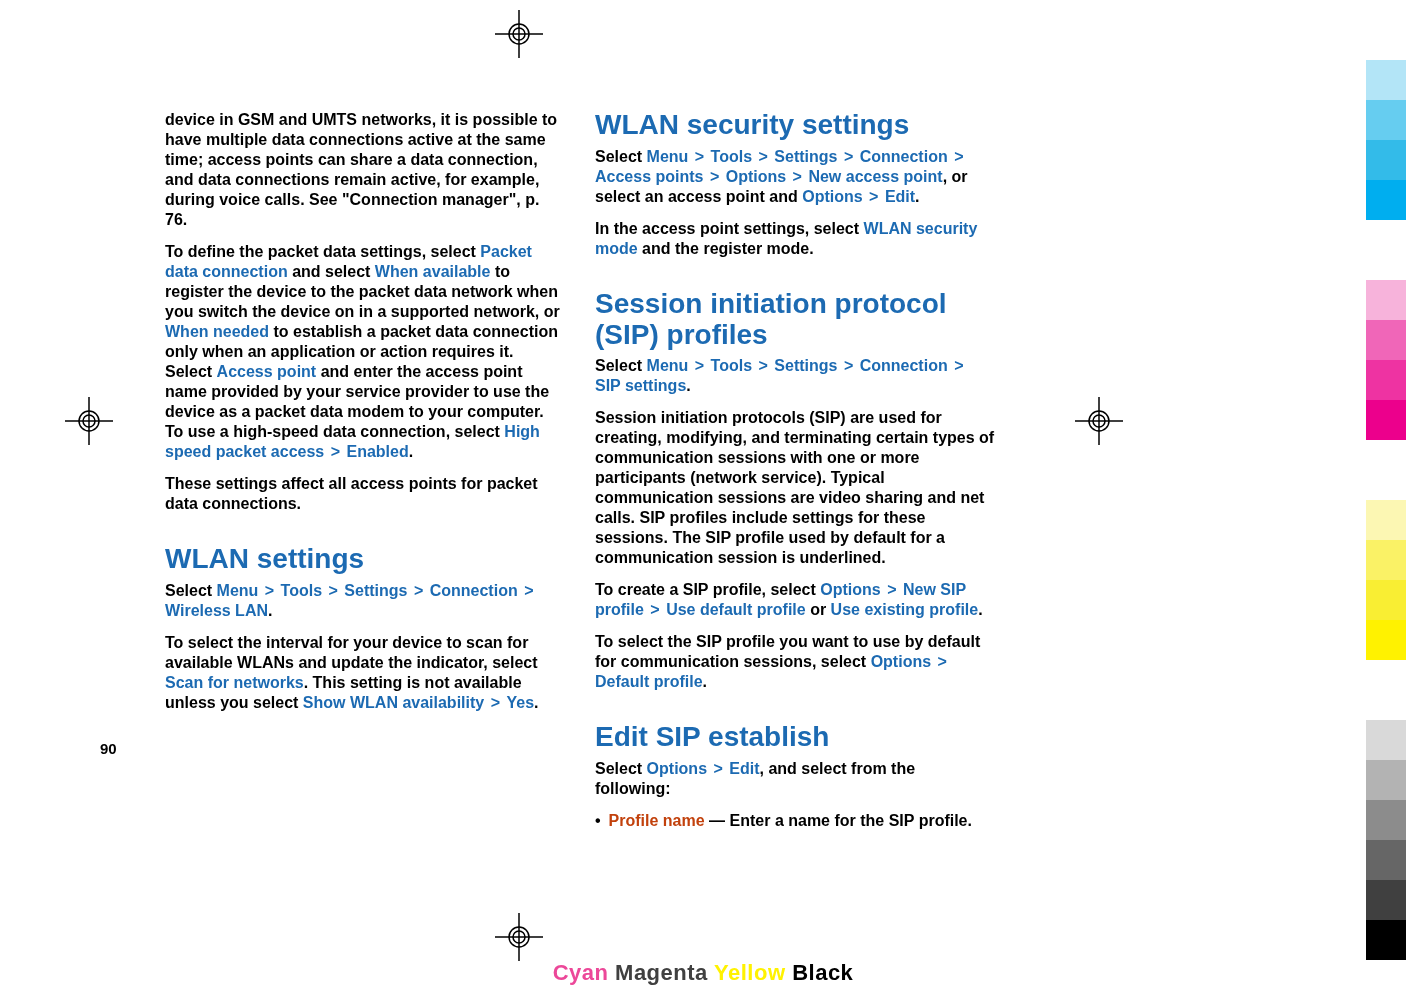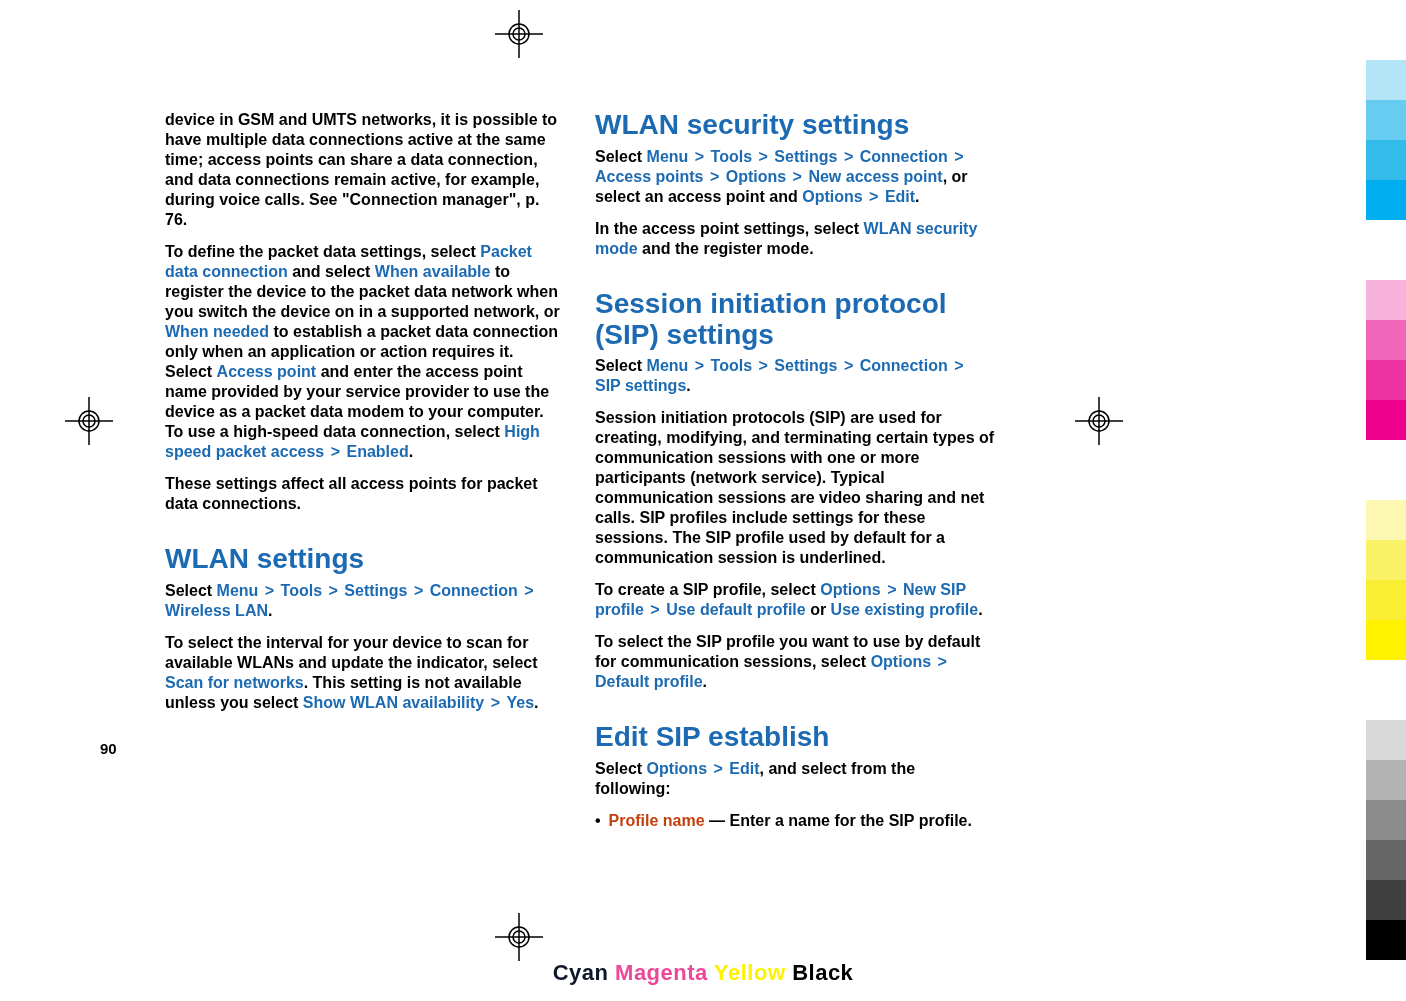--- a/index.html
+++ b/index.html
@@ -149,7 +149,7 @@
         <span>In the access point settings, select </span><span class="link">WLAN security mode</span><span> and the register mode.</span>
       </p>
 
-      <h2>Session initiation protocol (SIP) settings</h2>
+      <h2>Session initiation protocol (SIP) profiles</h2>
 
       <p class="body-text">
         <span>Select </span><span class="link">Menu</span><span class="gt"> &gt; </span><span class="link">Tools</span><span class="gt"> &gt; </span><span class="link">Settings</span><span class="gt"> &gt; </span><span class="link">Connection</span><span class="gt"> &gt; </span><span class="link">SIP settings</span><span>.</span>

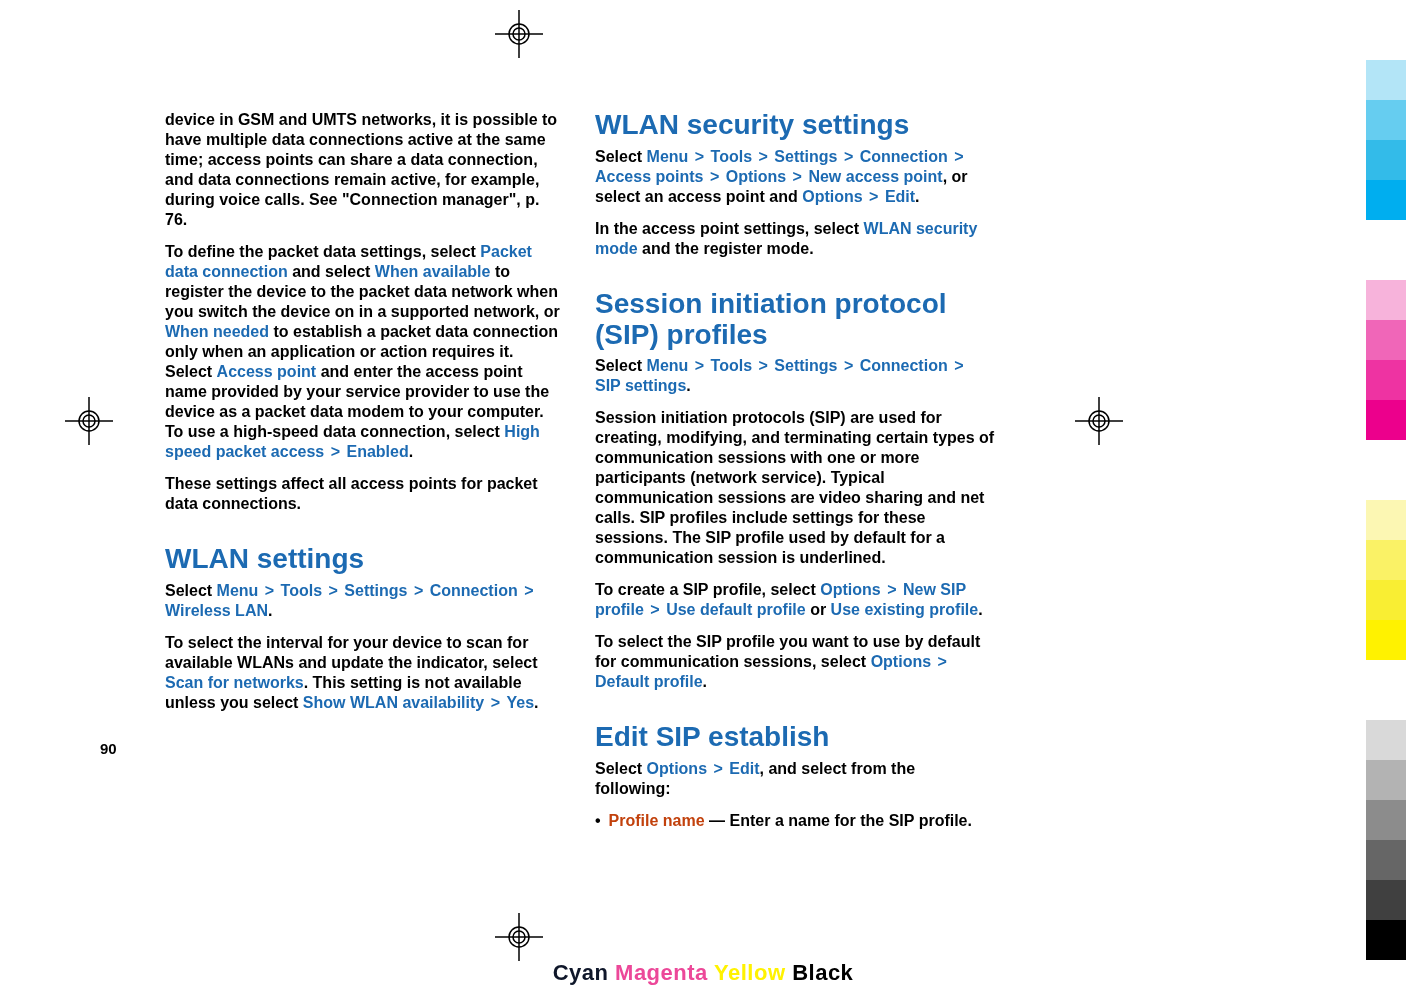--- a/index.html
+++ b/index.html
@@ -107,7 +107,7 @@
     font-weight: 700;
     letter-spacing: 0.5px;
   }
-  .cmyk-footer .c { color: #0f172a; margin-top: 42px; }
+  .cmyk-footer .c { color: #ec4899; margin-top: 42px; }
   .cmyk-footer .m { color: #ec4899; }
   .cmyk-footer .y { color: #fff200; }
   .cmyk-footer .k { color: #000; }

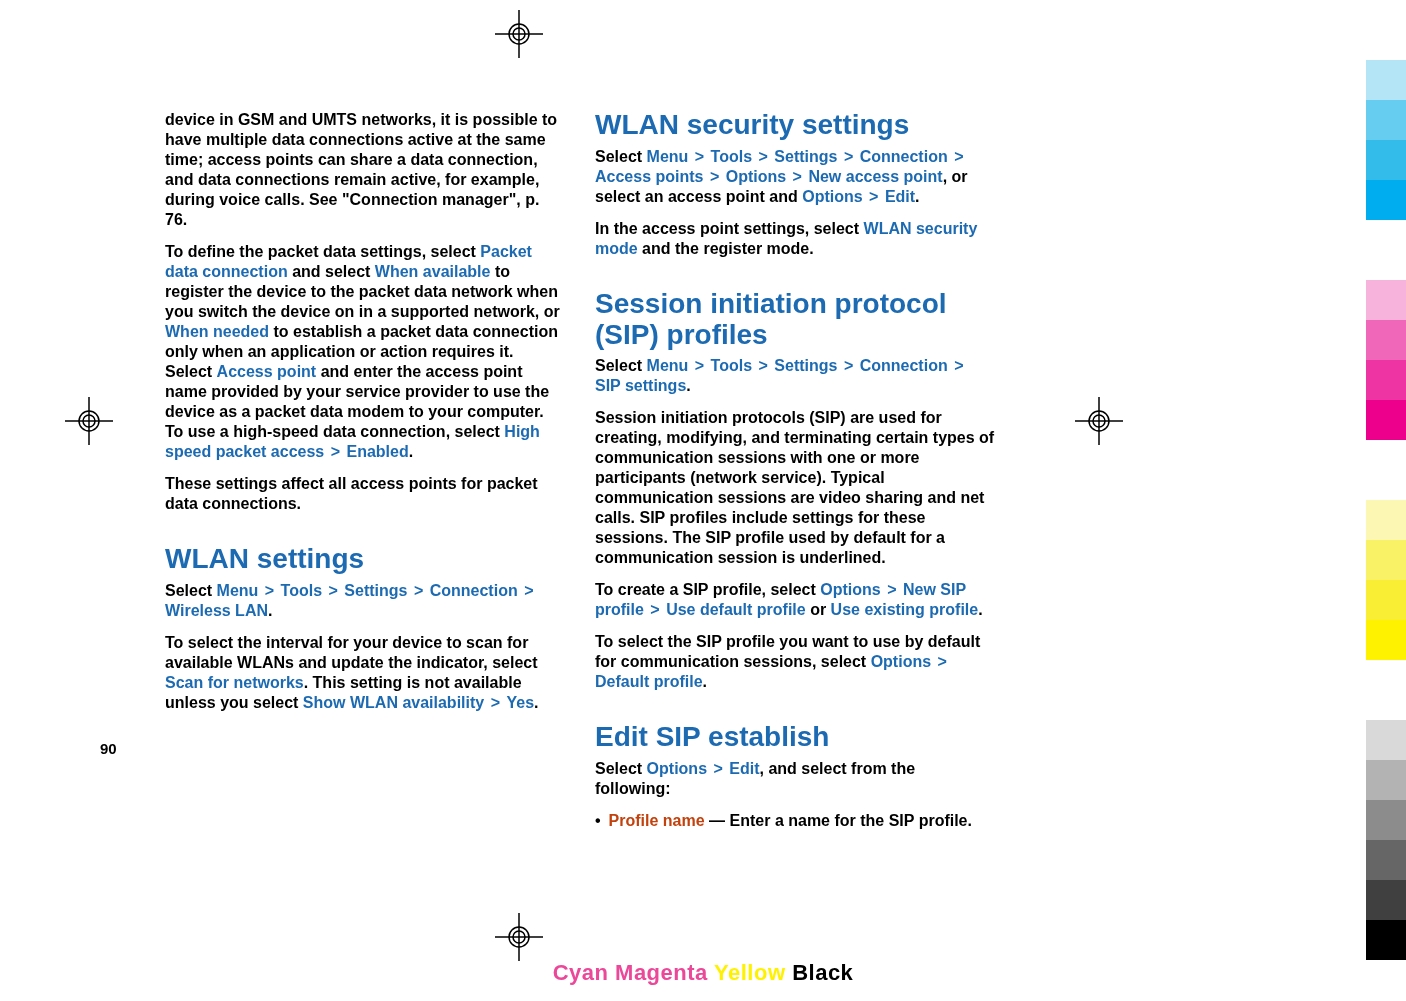--- a/index.html
+++ b/index.html
@@ -108,7 +108,7 @@
     letter-spacing: 0.5px;
   }
   .cmyk-footer .c { color: #ec4899; margin-top: 42px; }
-  .cmyk-footer .m { color: #ec4899; }
+  .cmyk-footer .m { color: #404040; }
   .cmyk-footer .y { color: #fff200; }
   .cmyk-footer .k { color: #000; }
 </style>

